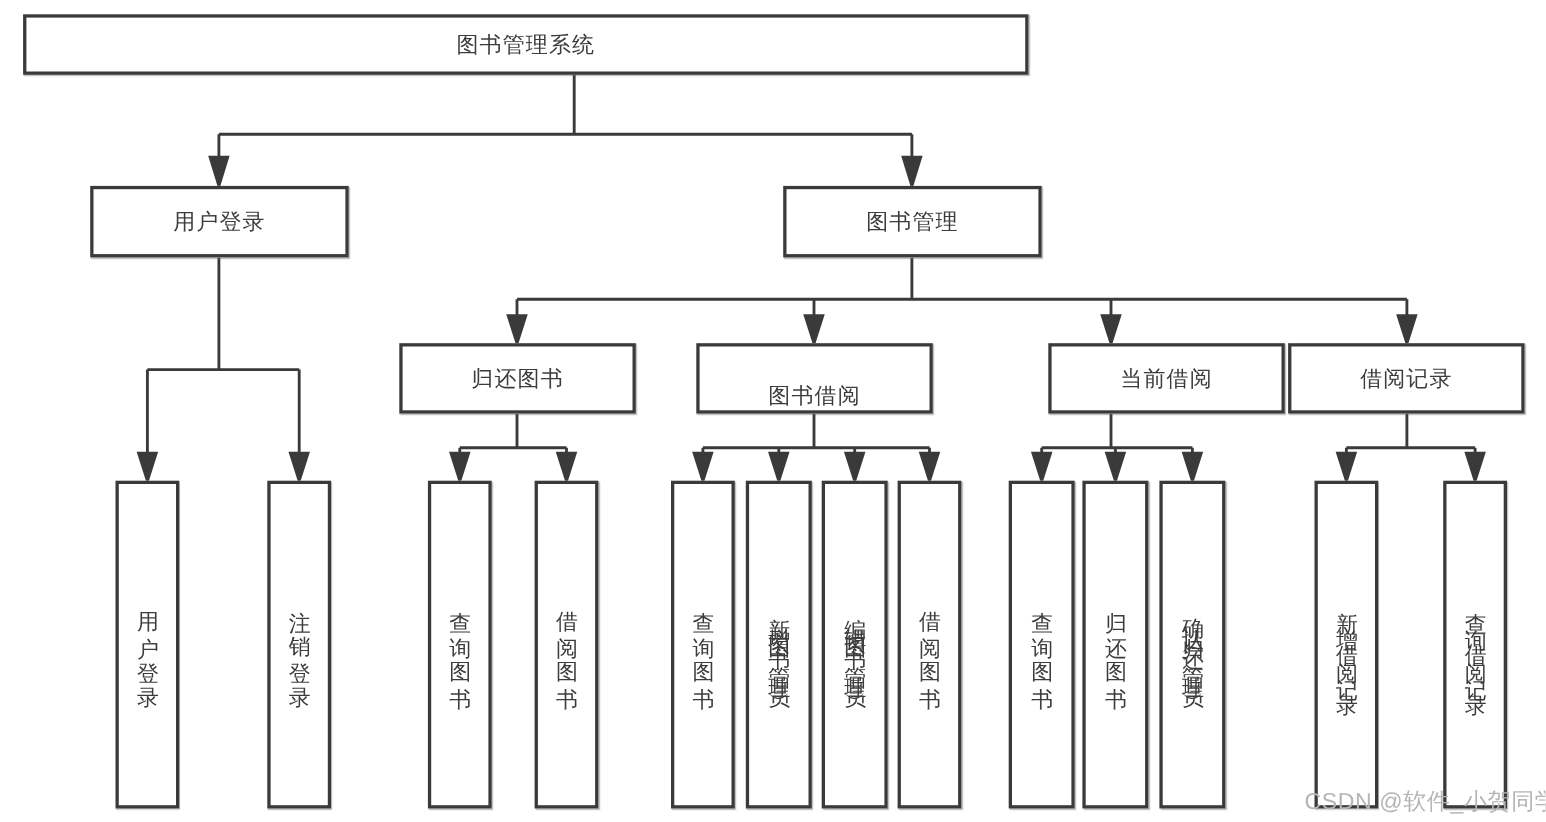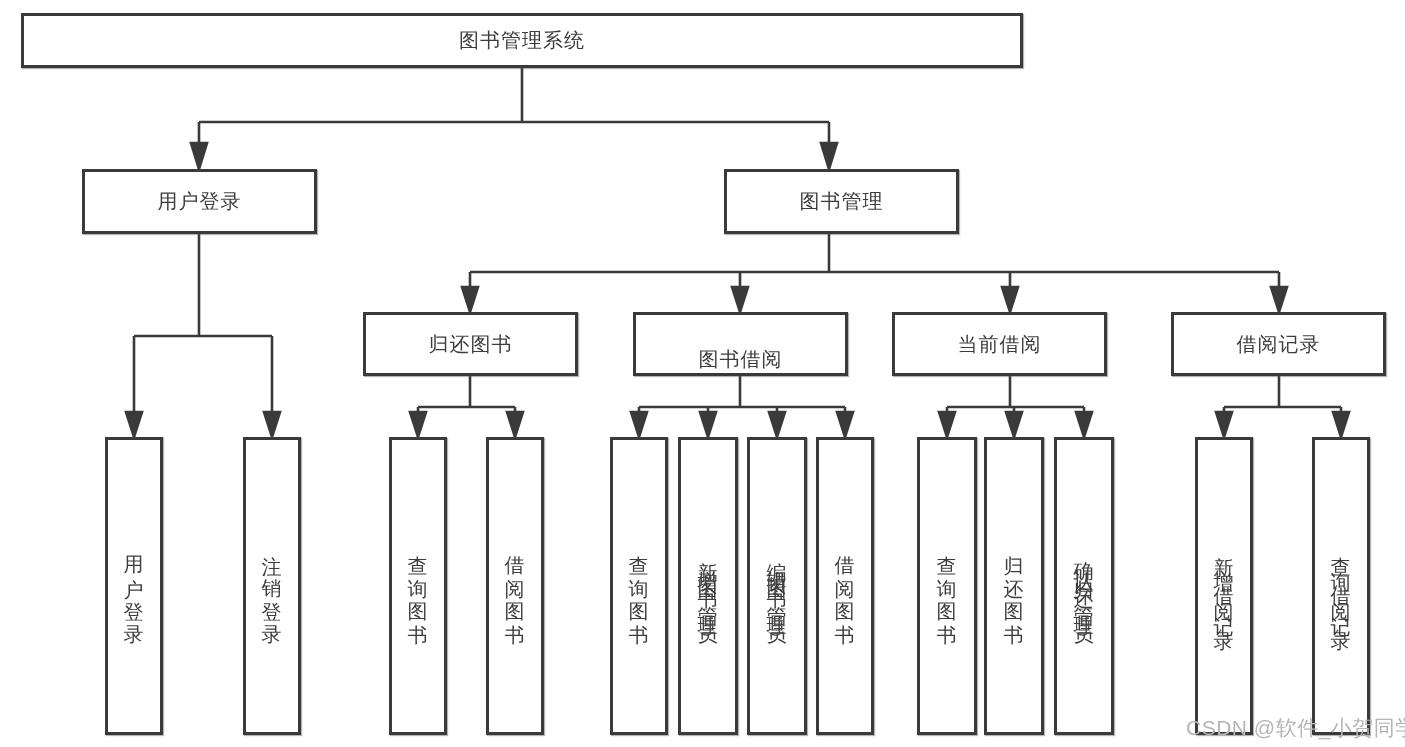--- a/index.html
+++ b/index.html
@@ -22,7 +22,7 @@
   }
   .node .hlabel { letter-spacing:1px; white-space:nowrap; }
 
-  .root-node  { left:21px;  top:13px;  width:1002px; height:55px; }
+  .root-node  { left:21px;  top:13px;  width:914px; height:55px; }
   .lvl2       { top:169px;  height:65px; width:235px; }
   .lvl3       { top:312px;  height:64px; width:215px; }
 

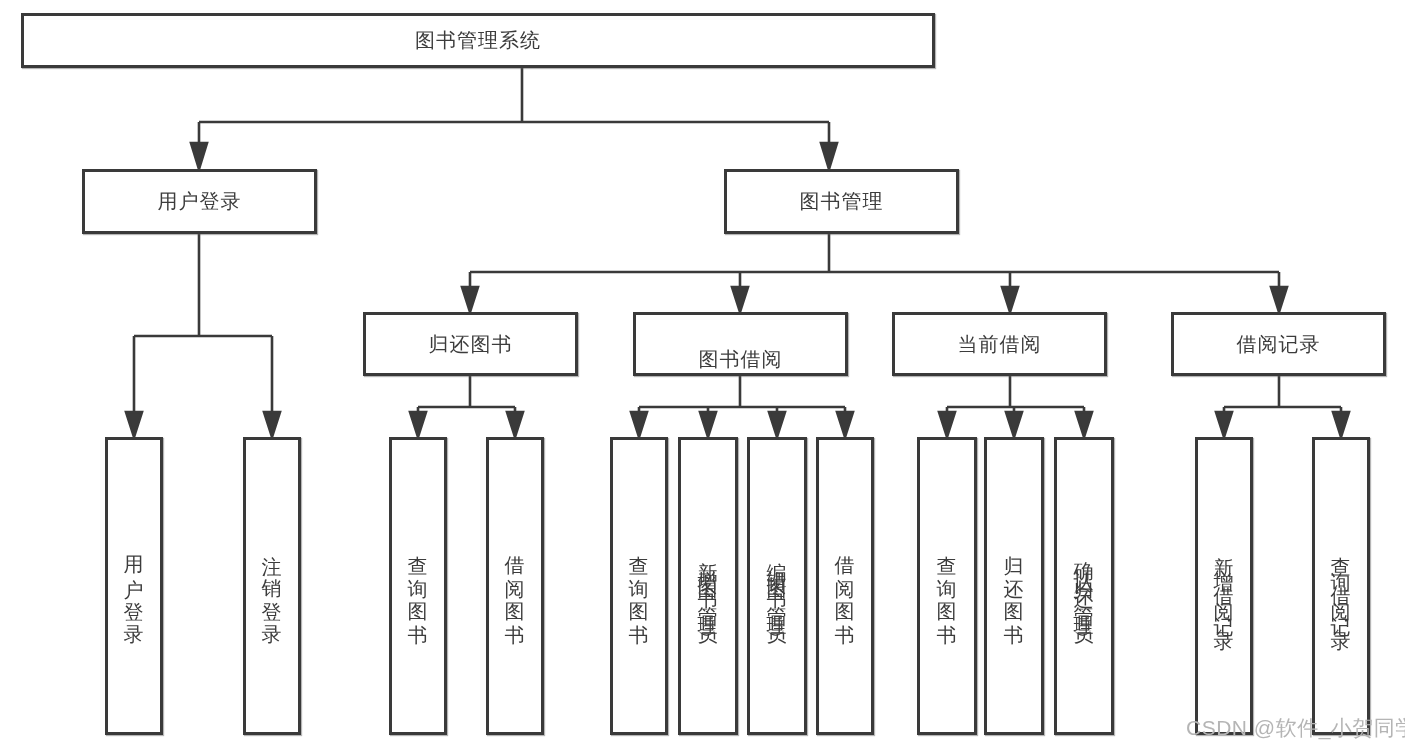--- a/index.html
+++ b/index.html
@@ -108,7 +108,7 @@
   <div class="node lvl2" style="left:82px;">
     <span class="hlabel">用户登录</span>
   </div>
-  <div class="node lvl2" style="left:712px;margin-left:12px;">
+  <div class="node lvl2" style="left:712px;">
     <span class="hlabel">图书管理</span>
   </div>
 

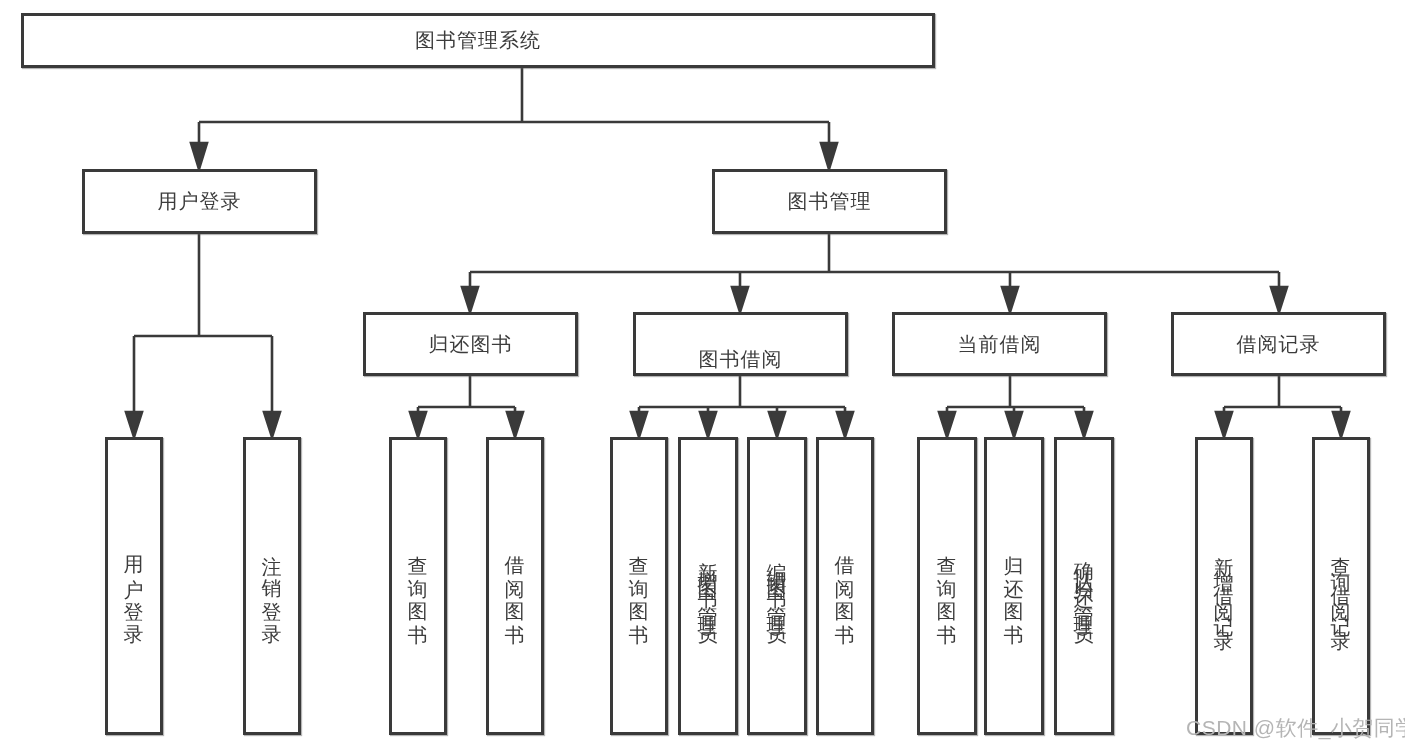--- a/index.html
+++ b/index.html
@@ -118,7 +118,7 @@
   <div class="node lvl3" style="left:633px;align-items:flex-end;">
     <span class="hlabel">图书借阅</span>
   </div>
-  <div class="node lvl3" style="left:892px;">
+  <div class="node lvl3" style="left:953px;">
     <span class="hlabel">当前借阅</span>
   </div>
   <div class="node lvl3" style="left:1171px;">

